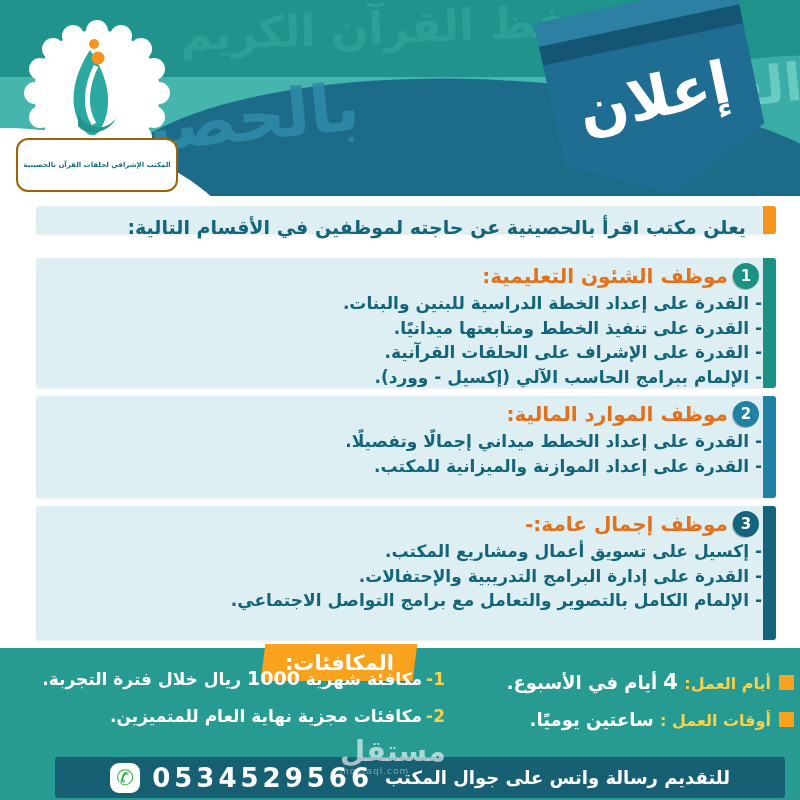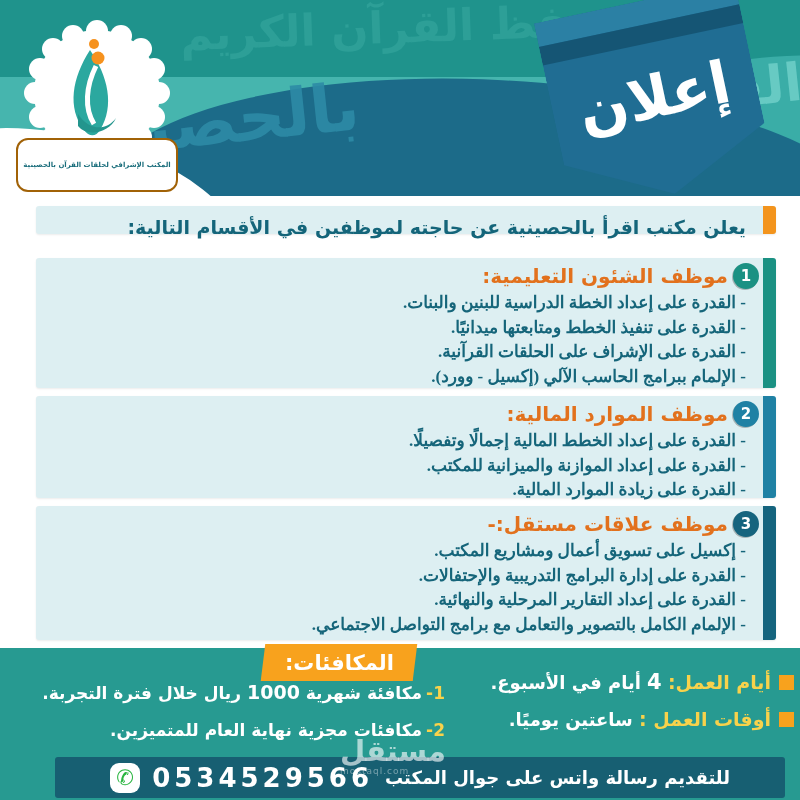--- a/index.html
+++ b/index.html
@@ -57,7 +57,7 @@
               display:flex;align-items:center;justify-content:center;flex:0 0 auto;
               box-shadow:-1px 1px 0 rgba(0,0,0,.25);}
   .sec-title{color:#e2711d;font-size:20px;font-weight:bold;}
-  .sec-items{margin:2px 0 0 0;padding:0 30px 0 0;list-style:none;font-family:Liberation Serif, serif;}
+  .sec-items{margin:2px 0 0 0;padding:0 14px 0 0;list-style:none;}
   .sec-items li{color:#15657a;font-size:17px;font-weight:bold;line-height:24.5px;text-align:right;}
   .sec1{top:258px;height:130px;} .sec2{top:396px;height:102px;} .sec3{top:506px;height:134px;}
 

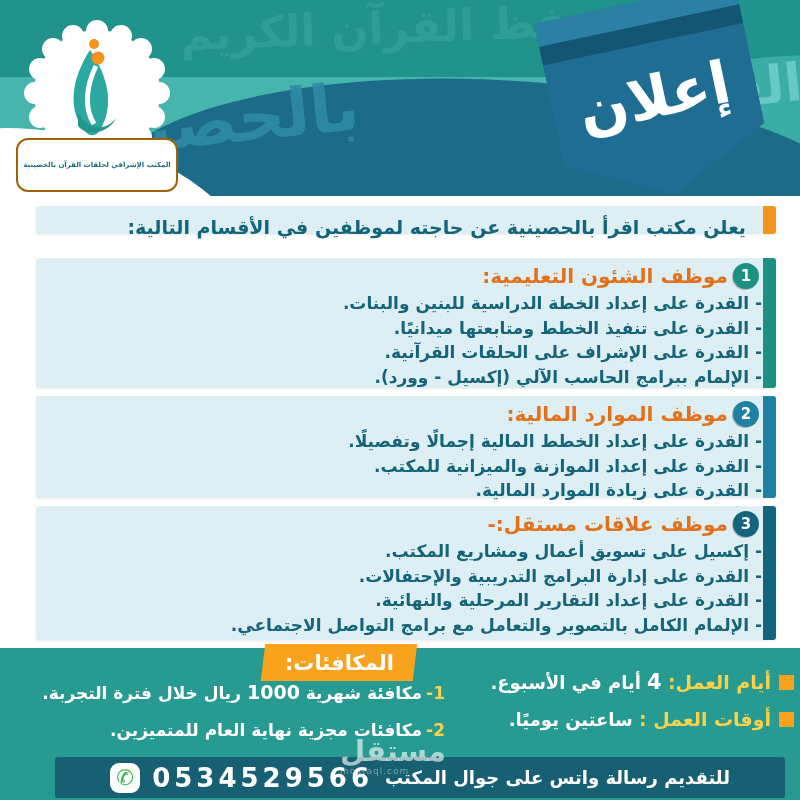--- a/index.html
+++ b/index.html
@@ -166,7 +166,7 @@
       <div class="sec-title">موظف الموارد المالية:</div>
     </div>
     <ul class="sec-items">
-      <li>- القدرة على إعداد الخطط المالية إجمالًا وتفصيلًا.</li>
+      <li>- القدرة على إعداد الخطط ميداني إجمالًا وتفصيلًا.</li>
       <li>- القدرة على إعداد الموازنة والميزانية للمكتب.</li>
       <li>- القدرة على زيادة الموارد المالية.</li>
     </ul>

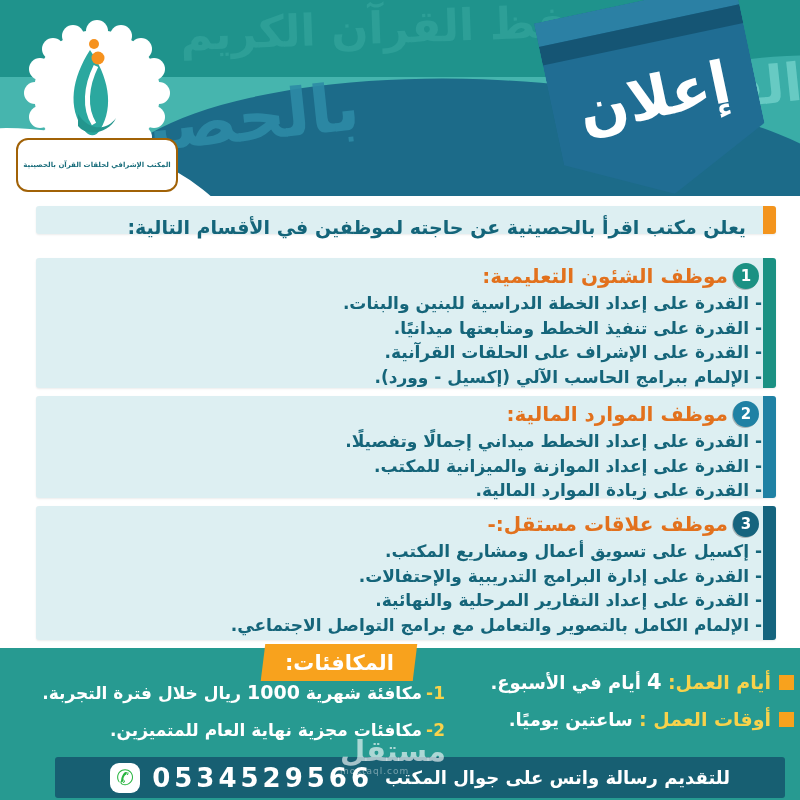--- a/index.html
+++ b/index.html
@@ -168,7 +168,6 @@
     <ul class="sec-items">
       <li>- القدرة على إعداد الخطط ميداني إجمالًا وتفصيلًا.</li>
       <li>- القدرة على إعداد الموازنة والميزانية للمكتب.</li>
-      <li>- القدرة على زيادة الموارد المالية.</li>
     </ul>
   </div>
 

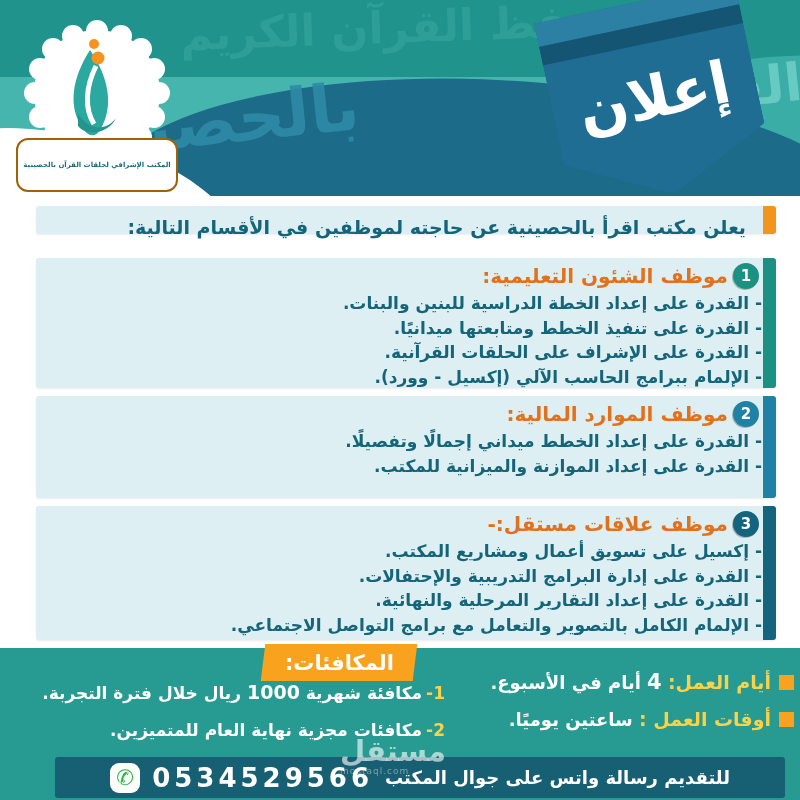--- a/index.html
+++ b/index.html
@@ -175,7 +175,7 @@
     <div class="sec-bar"></div>
     <div class="sec-head">
       <div class="num-circle">3</div>
-      <div class="sec-title">موظف علاقات مستقل:-</div>
+      <div class="sec-title">موظف إجمال عامة:-</div>
     </div>
     <ul class="sec-items">
       <li>- إكسيل على تسويق أعمال ومشاريع المكتب.</li>

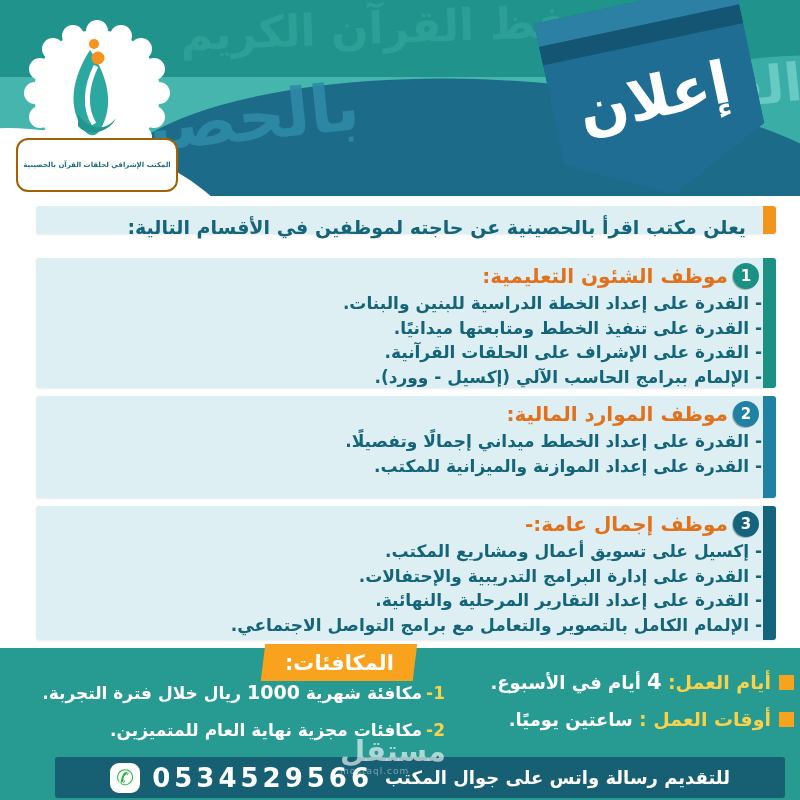--- a/index.html
+++ b/index.html
@@ -180,7 +180,6 @@
     <ul class="sec-items">
       <li>- إكسيل على تسويق أعمال ومشاريع المكتب.</li>
       <li>- القدرة على إدارة البرامج التدريبية والإحتفالات.</li>
-      <li>- القدرة على إعداد التقارير المرحلية والنهائية.</li>
       <li>- الإلمام الكامل بالتصوير والتعامل مع برامج التواصل الاجتماعي.</li>
     </ul>
   </div>

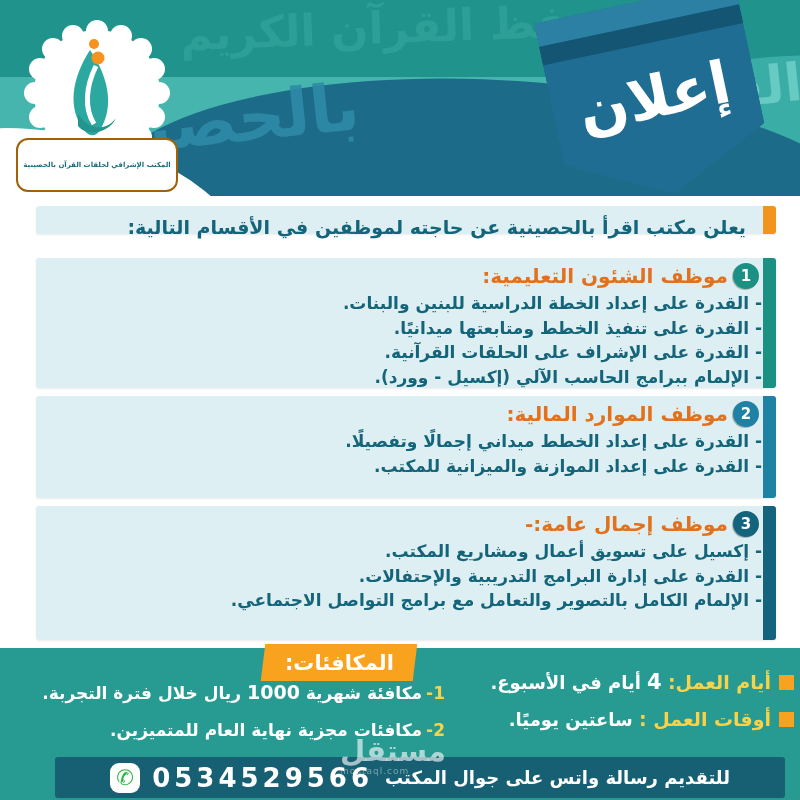--- a/index.html
+++ b/index.html
@@ -66,7 +66,7 @@
   .rewards-box{position:absolute;right:385px;top:-4px;width:152px;height:37px;background:#f8a21d;
                transform:skewX(-7deg);display:flex;align-items:center;justify-content:center;}
   .rewards-box span{transform:skewX(7deg);color:#fff;font-size:21px;font-weight:bold;}
-  .rewards{position:absolute;right:355px;top:33px;text-align:right;}
+  .rewards{position:absolute;right:355px;top:19px;text-align:right;}
   .reward-row{white-space:nowrap;color:#ffffff;font-size:17px;font-weight:bold;margin-bottom:15px;}
   .reward-num{color:#f8d24b;font-weight:bold;margin-left:4px;}
   .reward-big{font-size:19px;font-weight:800;}

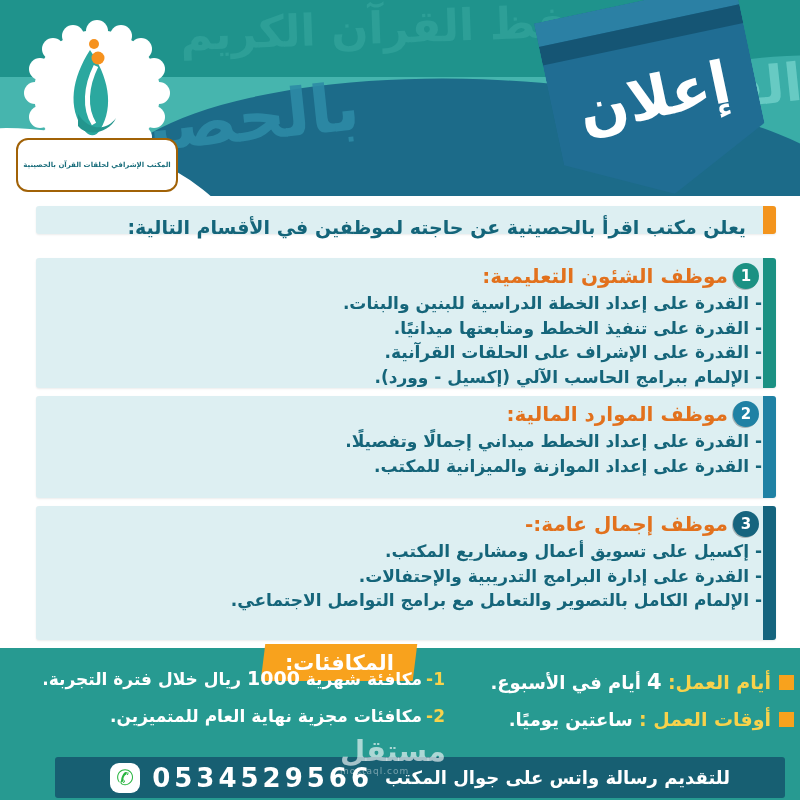--- a/index.html
+++ b/index.html
@@ -74,7 +74,7 @@
   .work-row{white-space:nowrap;margin-bottom:13px;color:#ffffff;font-size:18px;font-weight:bold;}
   .sq{display:inline-block;width:15px;height:15px;background:#f8a21d;margin-left:8px;
       vertical-align:-1px;}
-  .work-label{color:#f8d24b;font-size:19px;font-weight:bold;}
+  .work-label{color:#f8d24b;font-size:16px;font-weight:bold;}
   .work-big{font-size:21px;font-weight:800;}
   .apply-bar{position:absolute;left:55px;top:109px;width:730px;height:41px;background:#175f72;
              border-radius:3px;display:flex;align-items:center;justify-content:center;gap:12px;}

